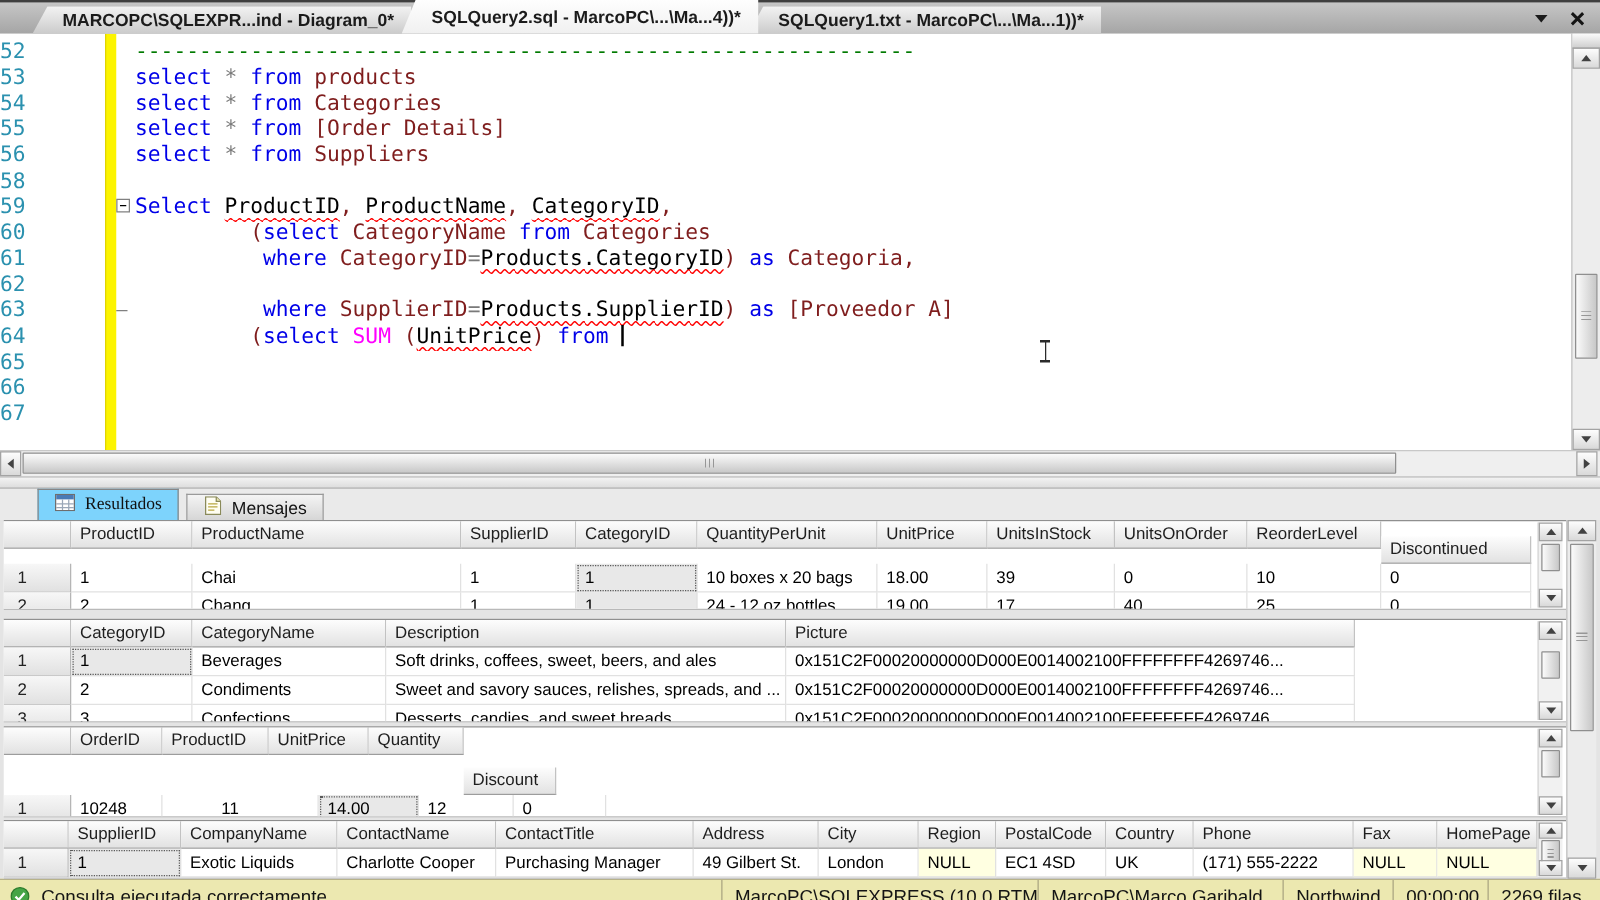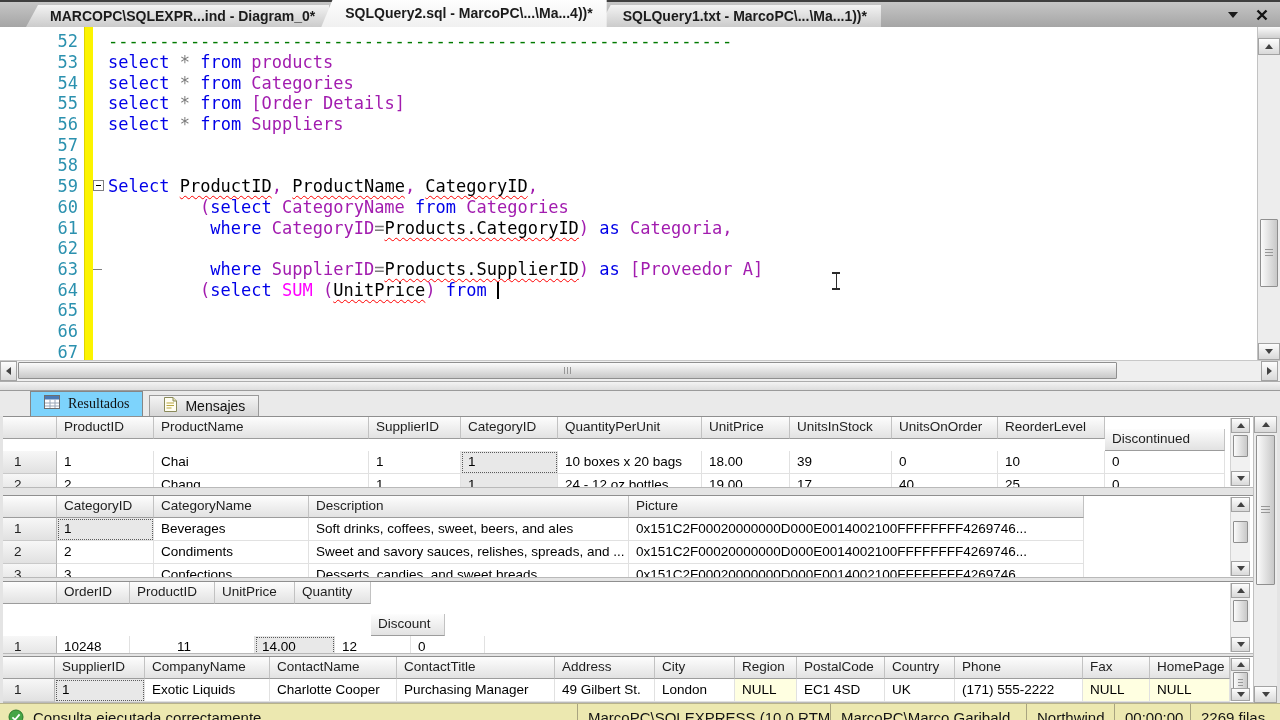--- a/index.html
+++ b/index.html
@@ -28,8 +28,8 @@
   .changebar{position:absolute;left:84px;top:0;bottom:0;width:8px;background:#FCF400;border-left:1px solid #E0D400;}
   .lines{position:absolute;top:4px;left:0;right:0;}
   .line{display:flex;height:20.7px;align-items:center;}
-  .ln{flex:0 0 84px;box-sizing:border-box;text-align:right;padding-right:6px;color:#2B91AF;
-      font:17px "DejaVu Sans Mono",monospace;padding-left:16px;}
+  .ln{flex:0 0 84px;box-sizing:border-box;padding-right:6px;color:#2B91AF;
+      font:17px "DejaVu Sans Mono",monospace;}
   .foldcol{flex:0 0 24px;position:relative;height:100%;}
   .foldbox{position:absolute;left:9px;top:4px;width:11px;height:11px;background:#fff;border:1px solid #808080;box-sizing:border-box;}
   .foldbox::after{content:"";position:absolute;left:2px;right:2px;top:4px;height:1px;background:#000;}

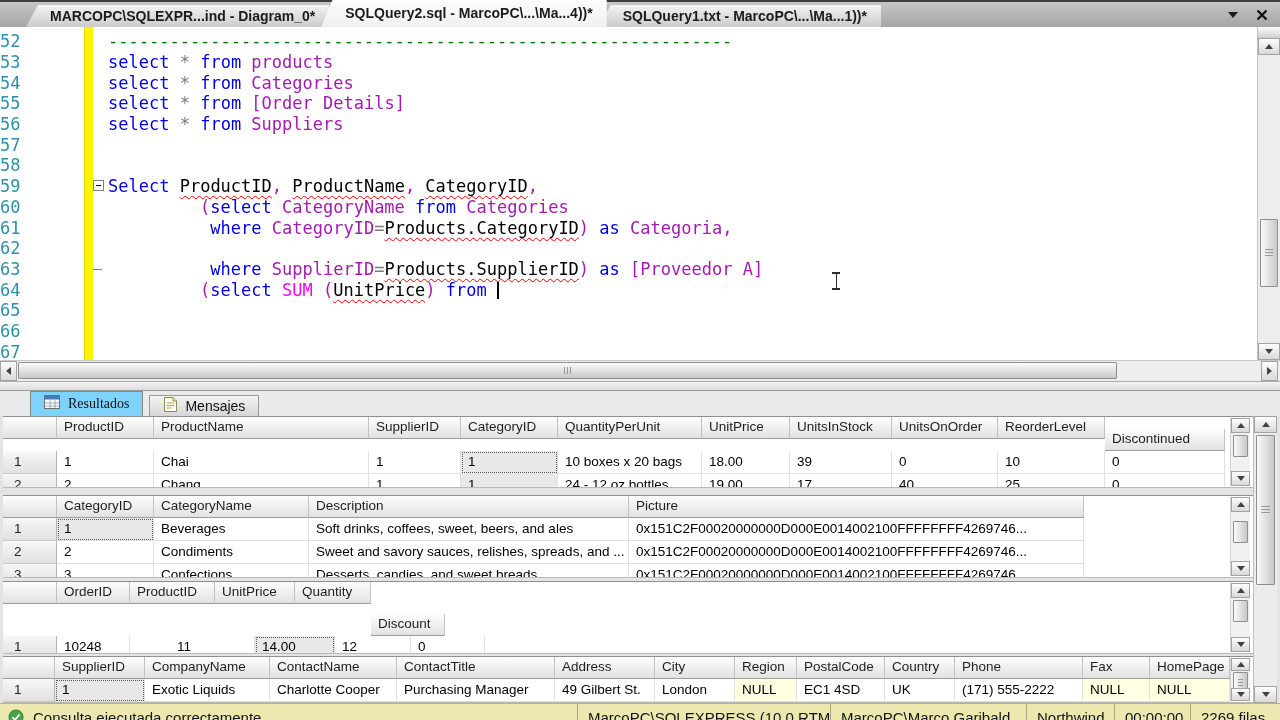--- a/index.html
+++ b/index.html
@@ -35,7 +35,7 @@
   .foldbox::after{content:"";position:absolute;left:2px;right:2px;top:4px;height:1px;background:#000;}
   .foldend{position:absolute;left:9px;top:10px;width:9px;height:1px;background:#808080;}
   .code{flex:1;margin:0;font:17px "DejaVu Sans Mono",monospace;white-space:pre;color:#000;}
-  .kw{color:#0000E8;} .op{color:#7A7A7A;} .cm{color:#007A00;} .fn{color:#FF00FF;} .pl{color:#a21caf;}
+  .kw{color:#0000E8;} .op{color:#7A7A7A;} .cm{color:#007A00;} .fn{color:#FF00FF;} .pl{color:#7f1d1d;}
   .er{text-decoration:underline wavy #FF0000 1px;text-decoration-skip-ink:none;text-underline-offset:3px;}
   .caret{display:inline-block;width:2px;height:17px;background:#000;vertical-align:-3px;}
   .ibeam{position:absolute;left:831px;top:272px;width:10px;height:18px;z-index:50;}

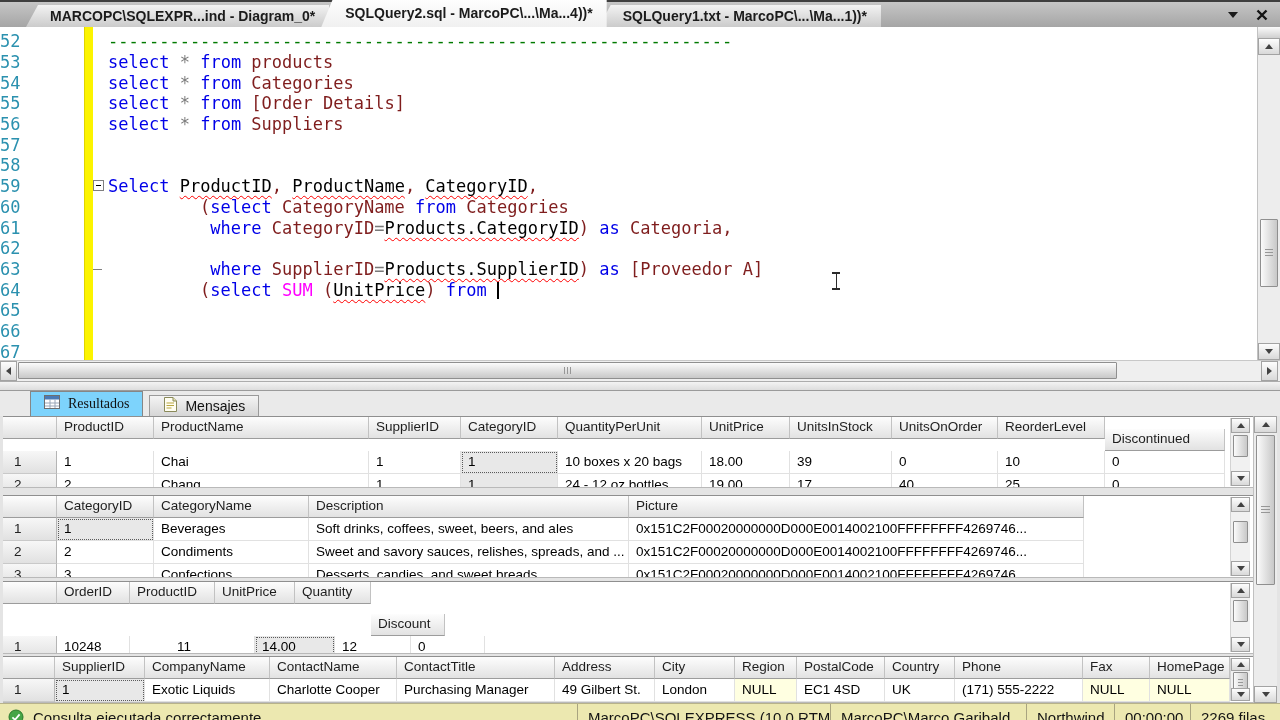--- a/index.html
+++ b/index.html
@@ -164,11 +164,6 @@
             <pre class="code"><span class="kw">select</span><span class="pl"> </span><span class="op">*</span><span class="pl"> </span><span class="kw">from</span><span class="pl"> Suppliers</span></pre>
           </div>
           <div class="line">
-            <span class="ln">57</span>
-            <span class="foldcol"></span>
-            <pre class="code"></pre>
-          </div>
-          <div class="line">
             <span class="ln">58</span>
             <span class="foldcol"></span>
             <pre class="code"></pre>

